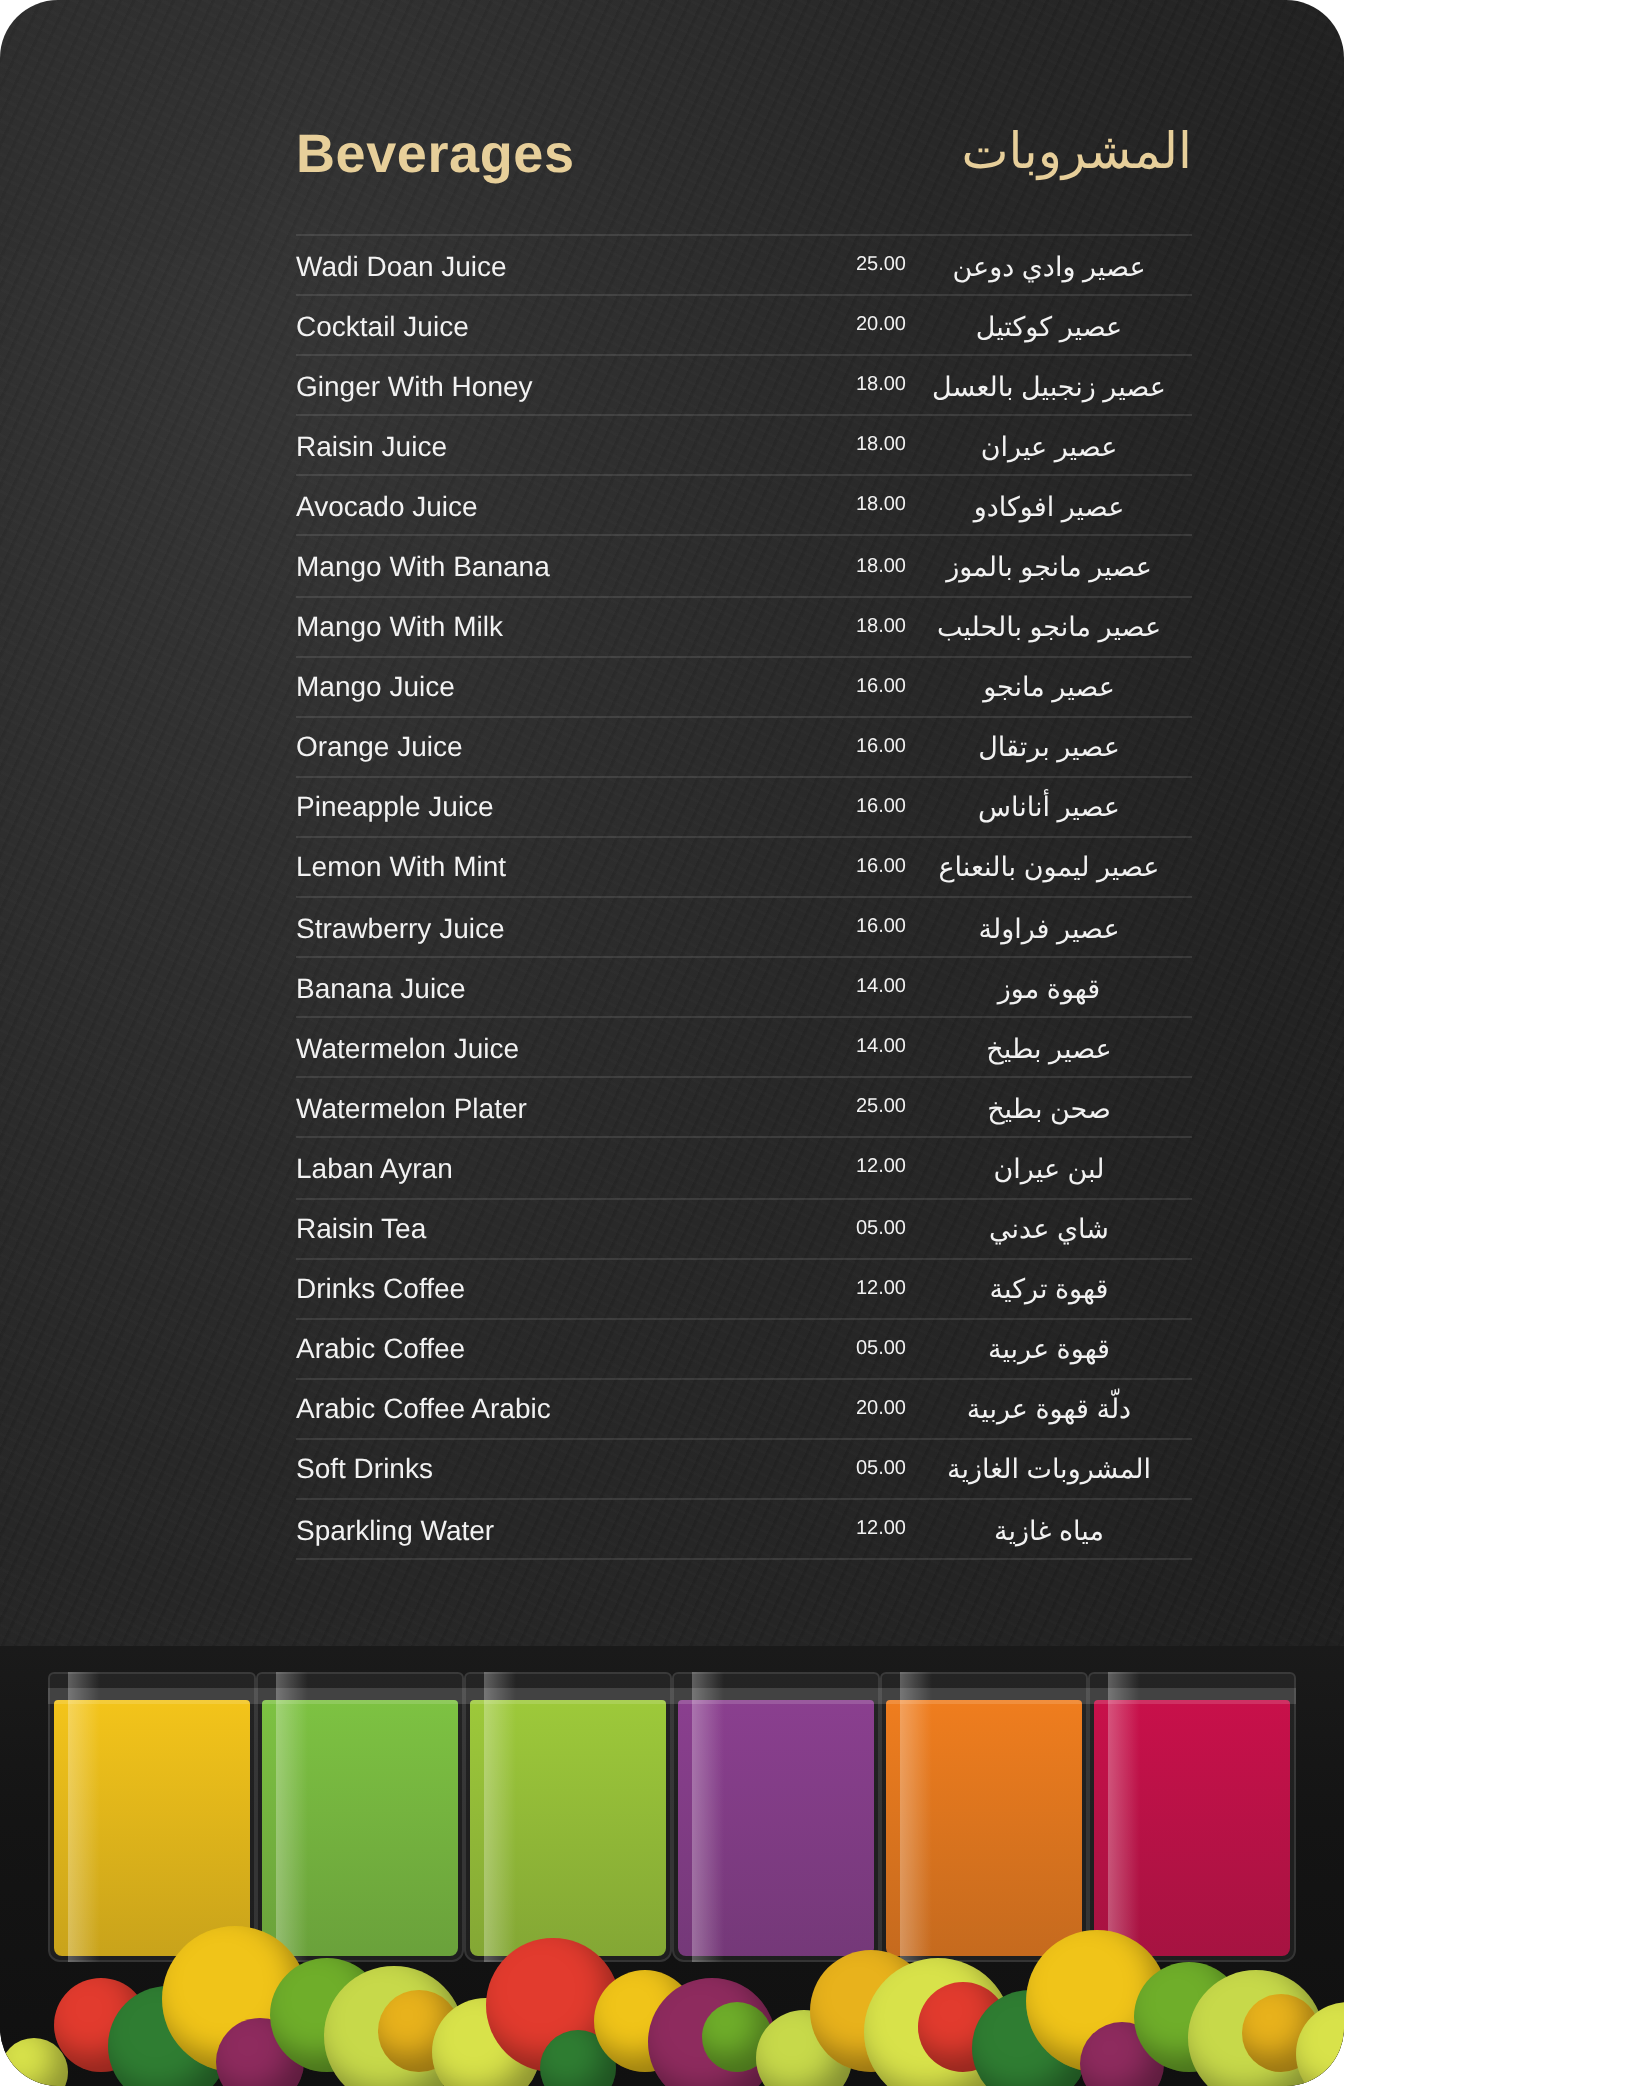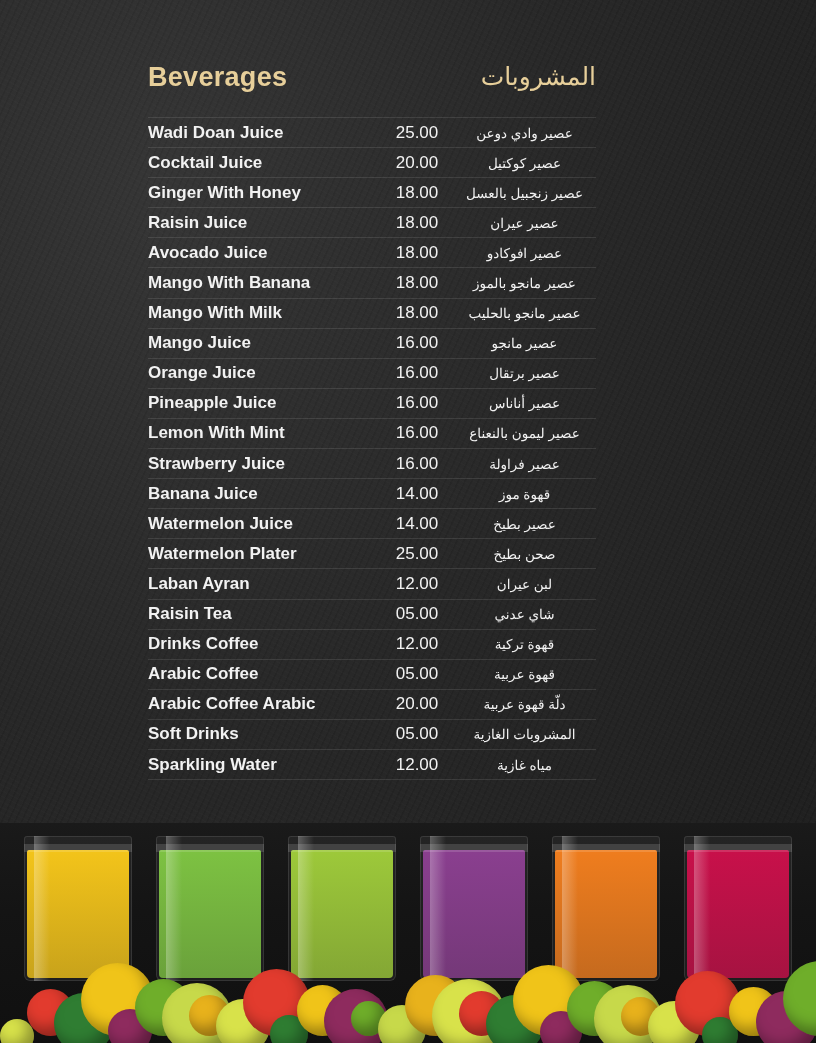--- a/index.html
+++ b/index.html
@@ -12,11 +12,12 @@
   }
   .page {
     position: relative;
-    width: 816px;
+    width: 672px;
     height: 1043px;
     overflow: hidden;
     background:
       radial-gradient(ellipse at 20% 18%, #343434 0%, #262626 45%, #1c1c1c 100%);
+    border-radius: 29px;
   }
   .page::after {
     content: "";

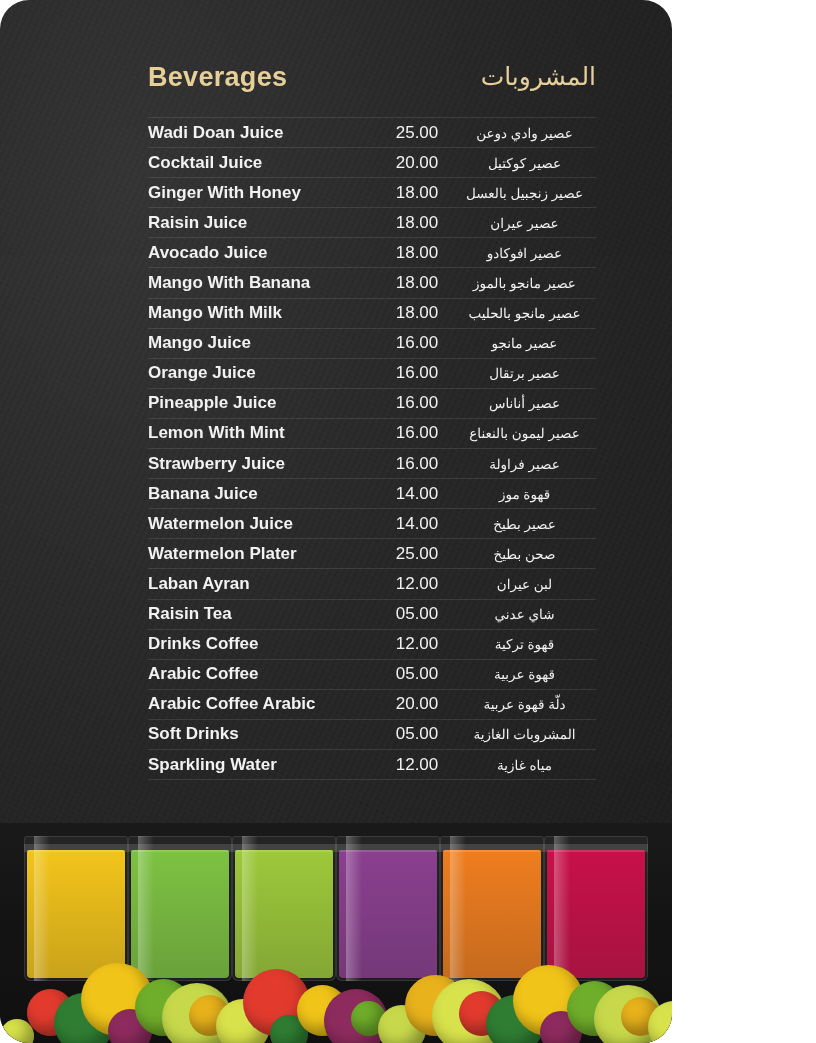--- a/index.html
+++ b/index.html
@@ -75,10 +75,9 @@
     border-top: 1px solid rgba(255,255,255,0.10);
   }
   .name-en {
-    font-size: 17px;
+    font-size: 14px;
     color: #f2f2f2;
     white-space: nowrap;
-    font-weight: bold;
   }
   .price {
     font-size: 17px;

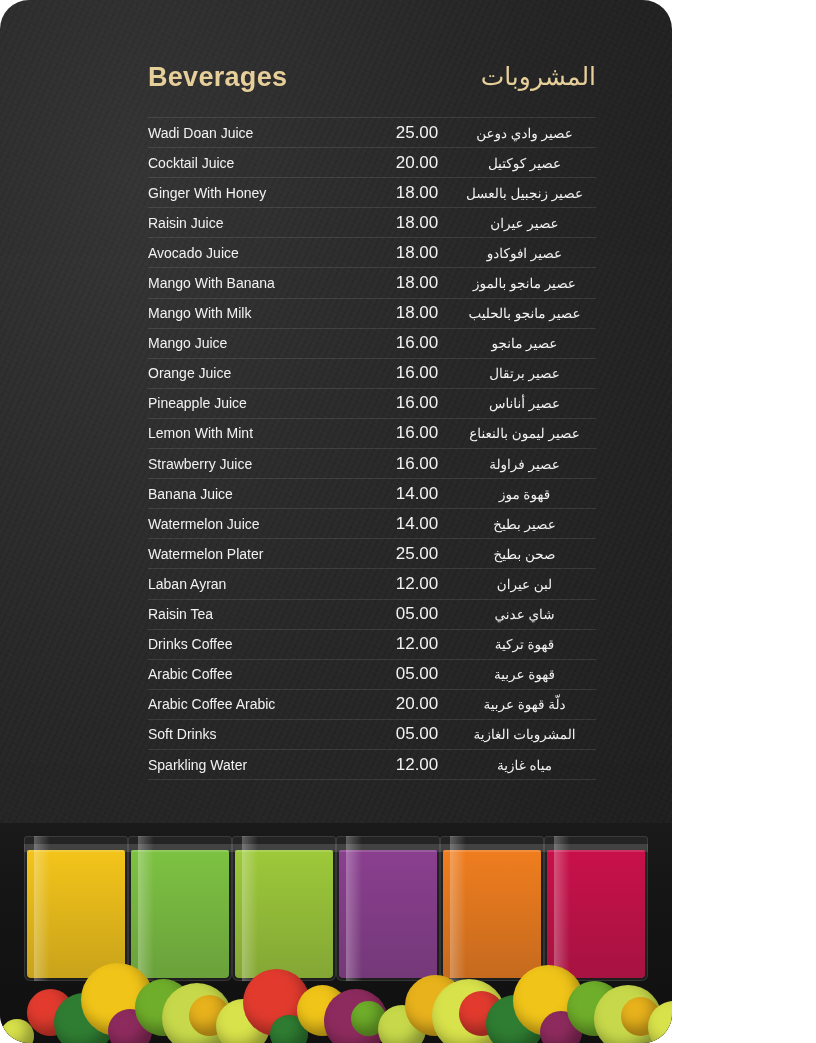--- a/index.html
+++ b/index.html
@@ -80,9 +80,9 @@
     white-space: nowrap;
   }
   .price {
-    font-size: 17px;
+    font-size: 10px;
     color: #f2f2f2;
-    text-align: center;
+    text-align: right;
     padding-left: 2px;
     margin-left: 16px;
   }

